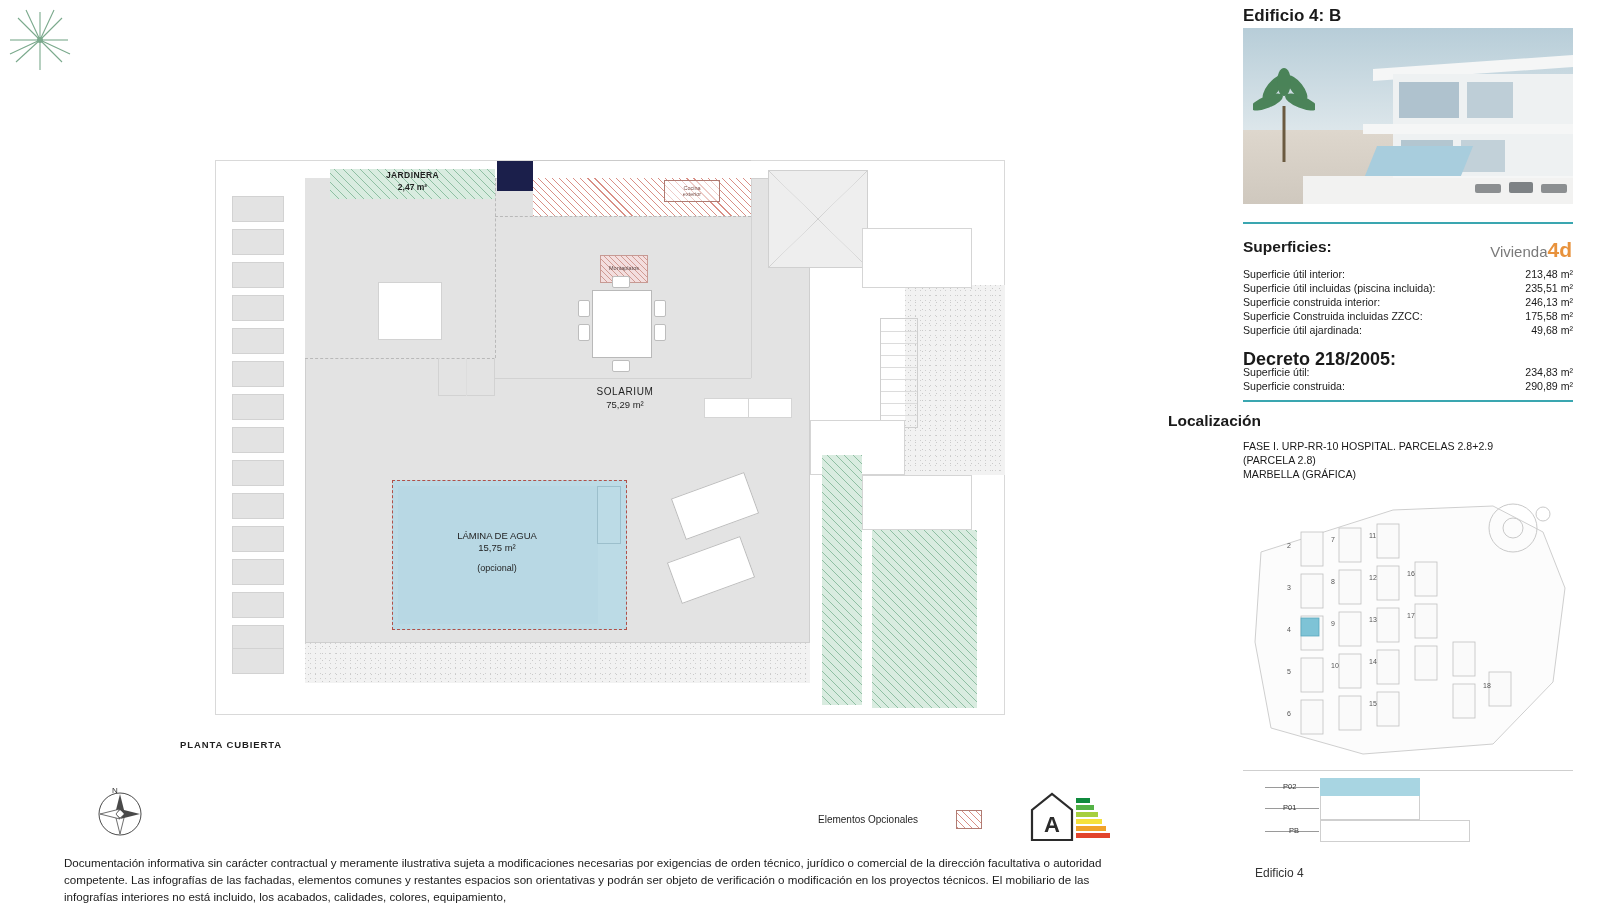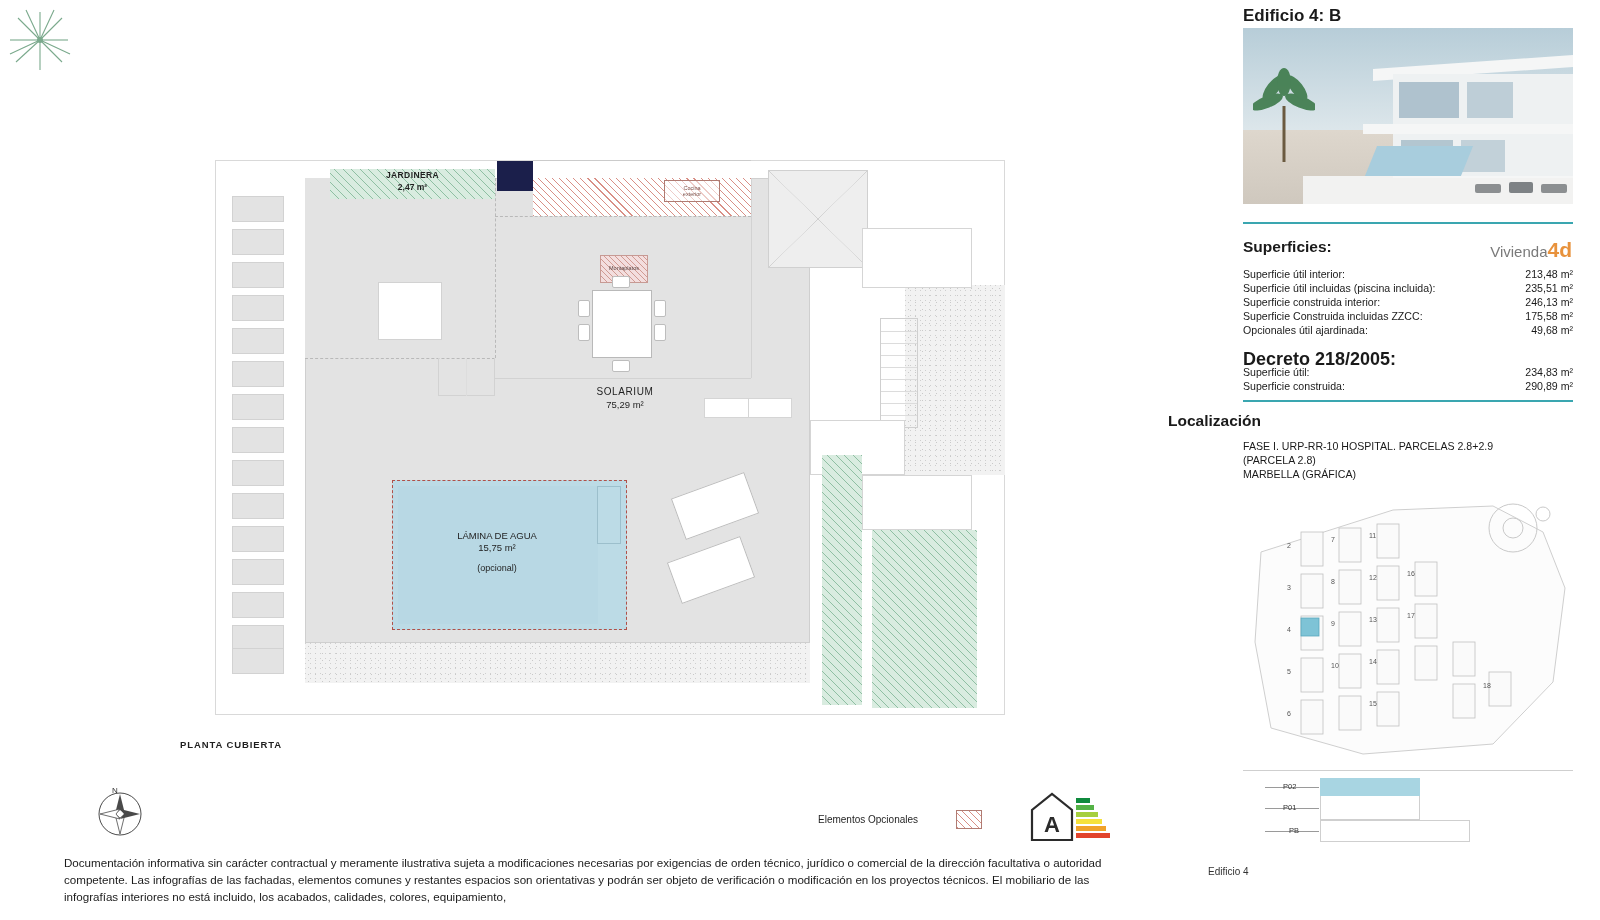--- a/index.html
+++ b/index.html
@@ -487,7 +487,7 @@
     <span class="v">175,58 m²</span>
   </div>
   <div class="kv" style="left:1243px; top:324px; width:330px;">
-    <span class="k">Opcionales útil ajardinada:</span>
+    <span class="k">Superficie útil ajardinada:</span>
     <span class="v">49,68 m²</span>
   </div>
 

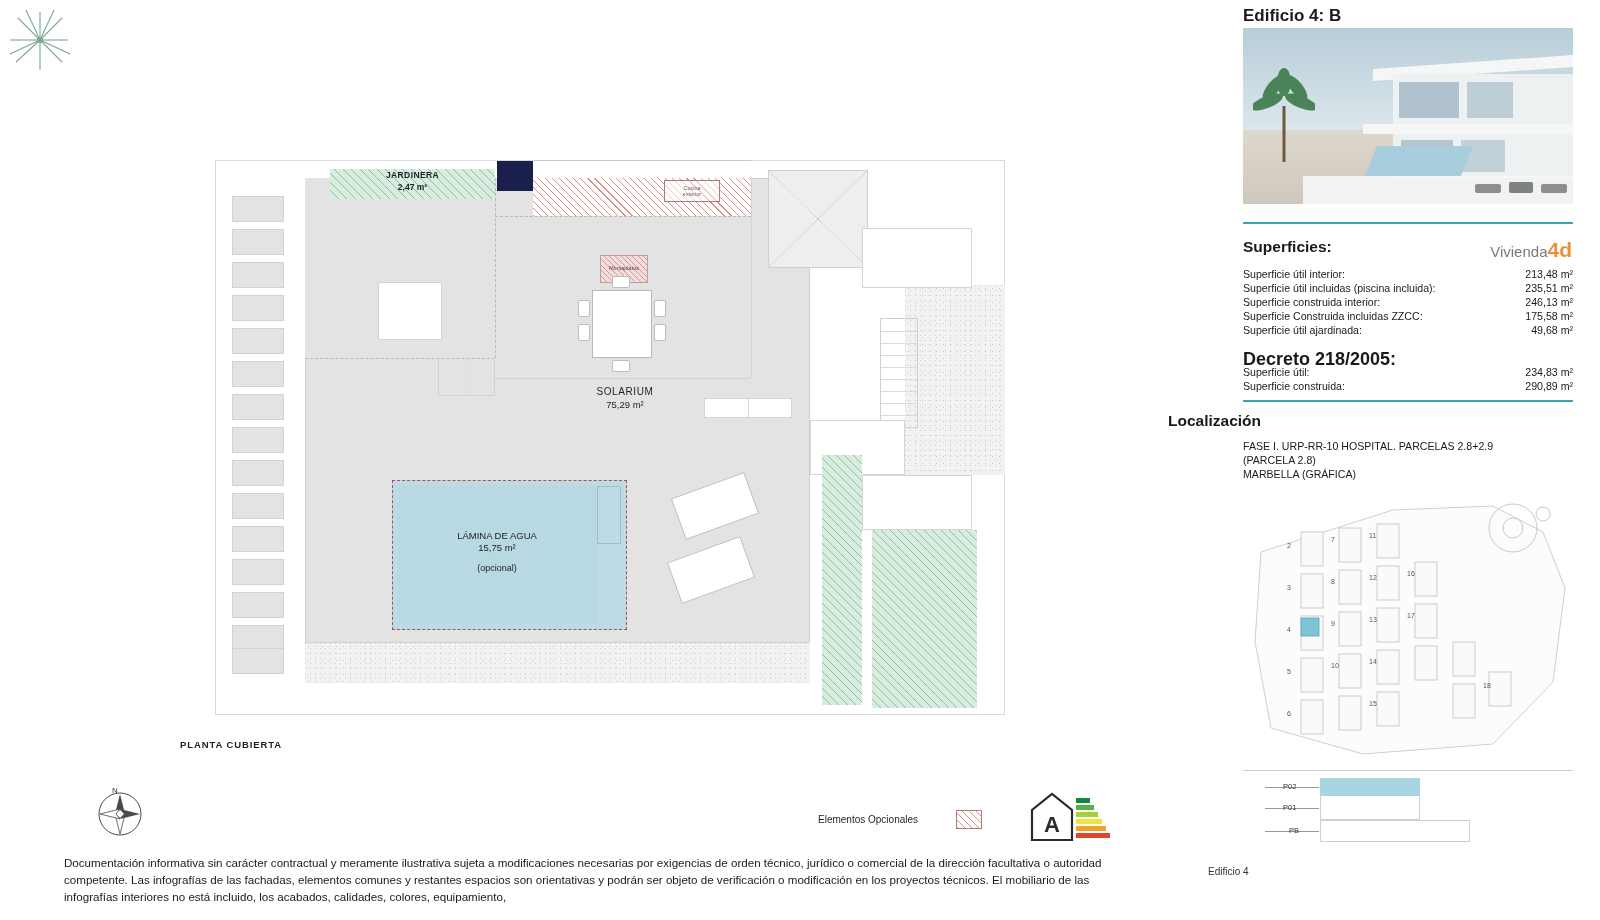--- a/index.html
+++ b/index.html
@@ -261,7 +261,7 @@
   #sec-pb { position:absolute; left: 65px; top: 42px; width: 150px; height: 22px; background:#fff; border:1px solid #cfcfcf; }
   .sec-lbl { position:absolute; font-size: 7.5px; color:#333; }
   .sec-line { position:absolute; height:1px; background:#9a9a9a; }
-  #sec-caption { position:absolute; left: 1208px; top: 866px; font-size: 10px; color:#333; }
+  #sec-caption { position:absolute; left: 1255px; top: 866px; font-size: 12px; color:#333; }
 </style>
 </head>
 <body>

